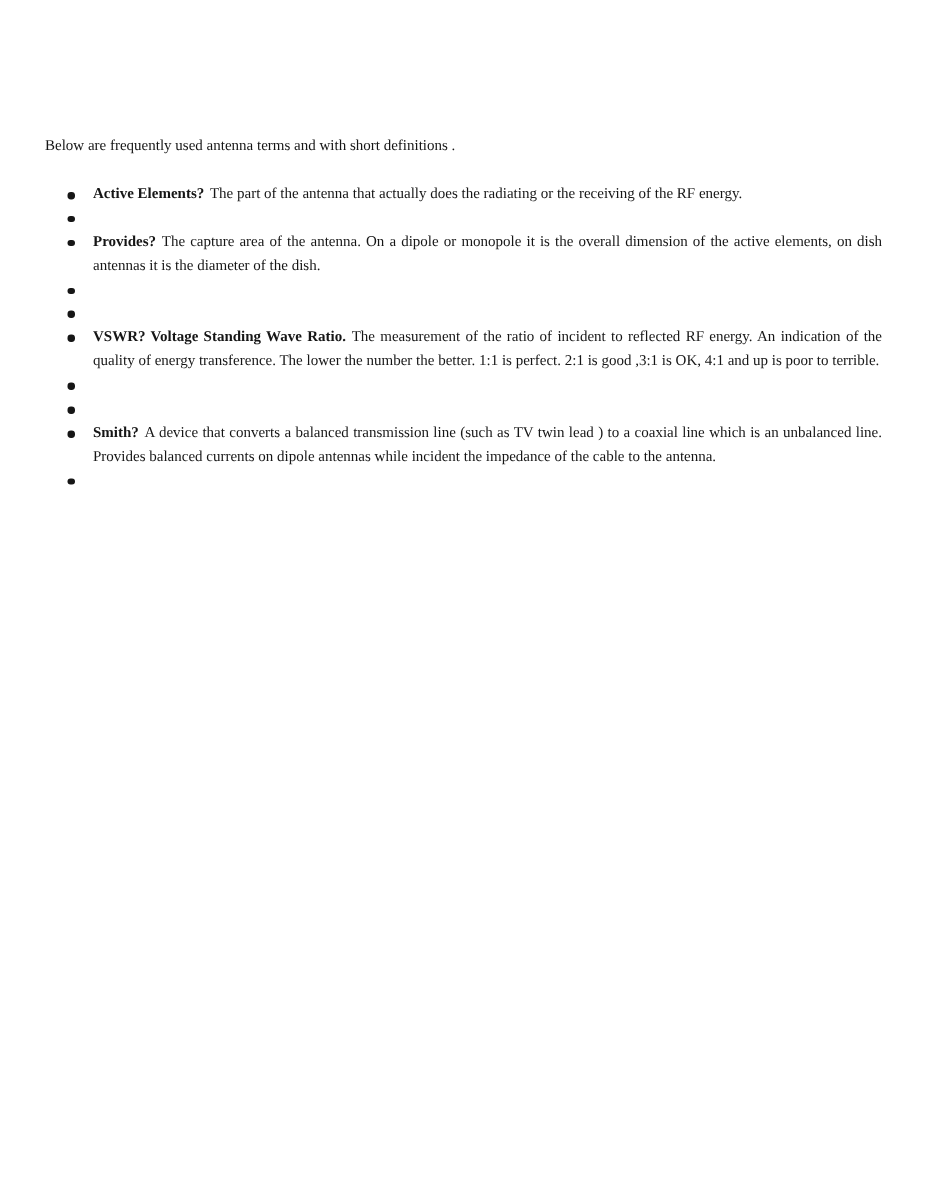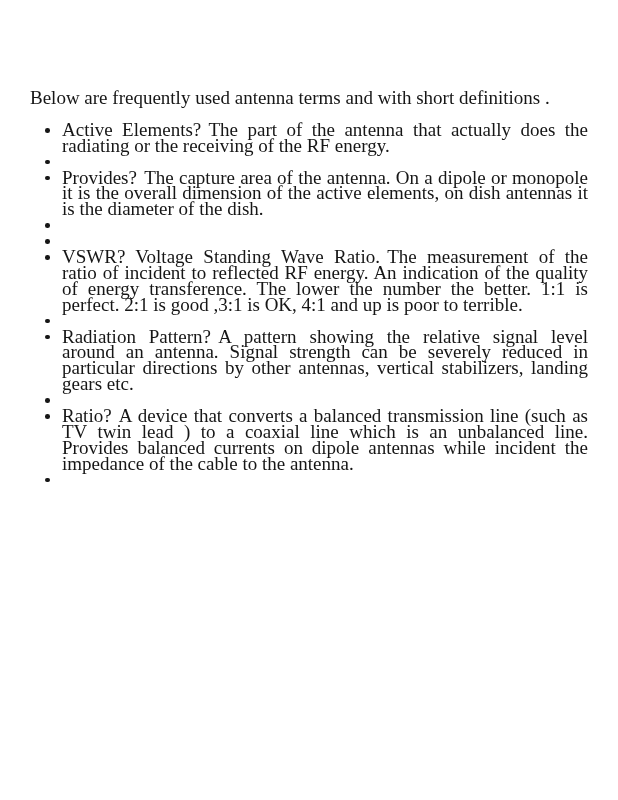--- a/index.html
+++ b/index.html
@@ -15,7 +15,7 @@
     padding: 90px 30px 0 30px;
     background: #ffffff;
     font-family: "Liberation Serif", serif;
-    font-size: 19px;
+    font-size: 10px;
     line-height: 15.9px;
     color: #161616;
     overflow: hidden;

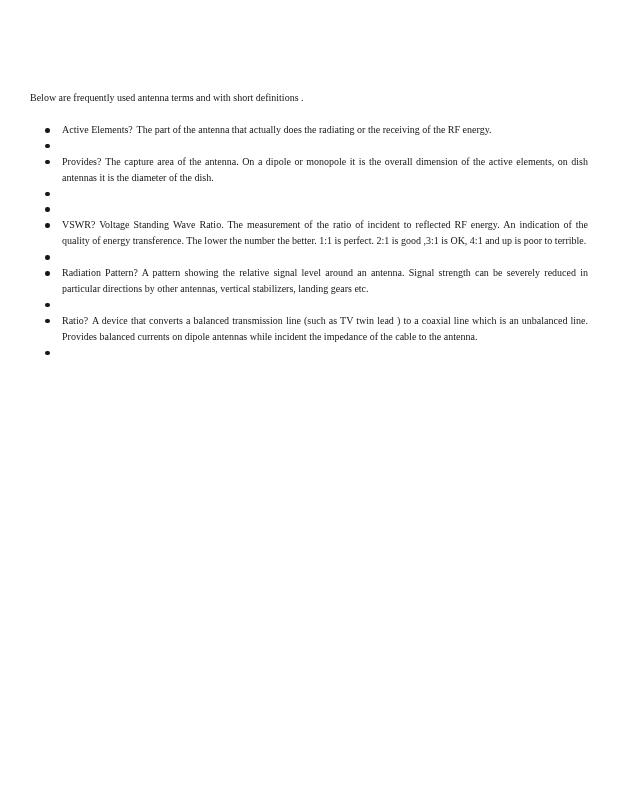--- a/index.html
+++ b/index.html
@@ -46,7 +46,7 @@
     background: #161616;
   }
   .term {
-    font-weight: normal;
+    font-weight: bold;
     margin-right: 0.38em;
   }
 </style>

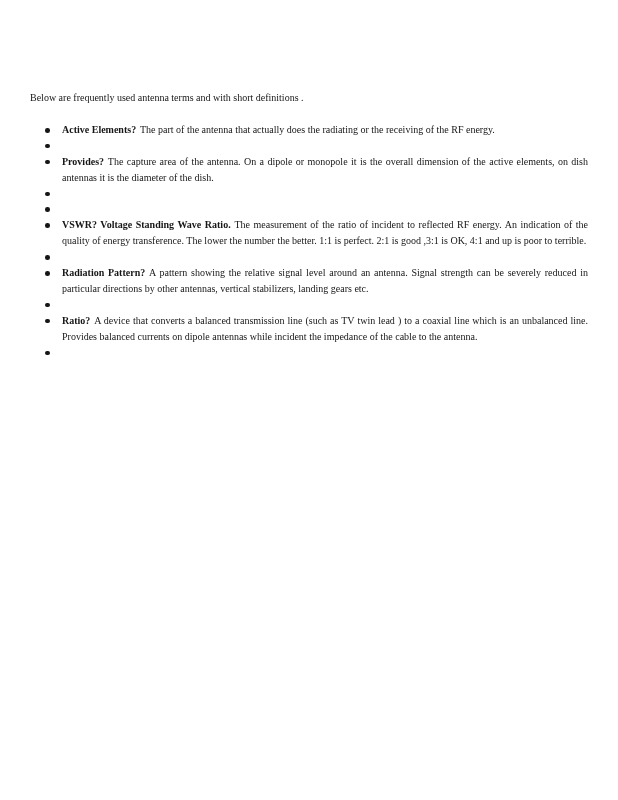--- a/index.html
+++ b/index.html
@@ -63,7 +63,6 @@
       <li class="term-item empty"></li>
       <li class="term-item"><span class="term">VSWR?  Voltage Standing Wave Ratio.</span><span class="definition">The measurement of the ratio of incident to reflected RF energy. An indication of the quality of energy transference. The lower the number the better. 1:1 is perfect. 2:1 is good ,3:1 is OK, 4:1 and up is poor to terrible.</span></li>
       <li class="term-item empty"></li>
-      <li class="term-item"><span class="term">Radiation Pattern?</span><span class="definition">A pattern showing the relative signal level around an antenna. Signal strength can be severely reduced in particular directions by other antennas, vertical stabilizers, landing gears etc.</span></li>
       <li class="term-item empty"></li>
       <li class="term-item"><span class="term">Ratio?</span><span class="definition">A device that converts a balanced transmission line (such as TV twin lead ) to a coaxial line which is an unbalanced line. Provides balanced currents on dipole antennas while incident  the impedance of the cable to the antenna.</span></li>
       <li class="term-item empty"></li>

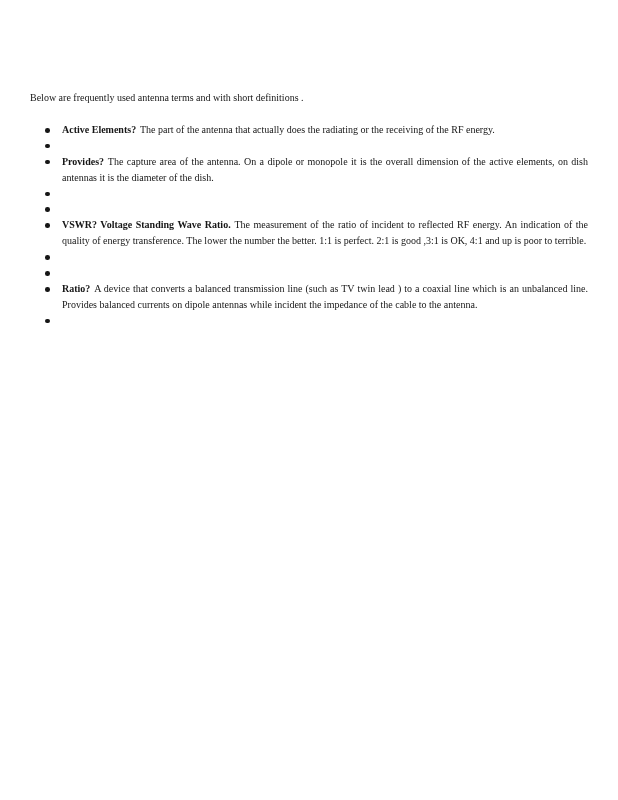--- a/index.html
+++ b/index.html
@@ -64,7 +64,7 @@
       <li class="term-item"><span class="term">VSWR?  Voltage Standing Wave Ratio.</span><span class="definition">The measurement of the ratio of incident to reflected RF energy. An indication of the quality of energy transference. The lower the number the better. 1:1 is perfect. 2:1 is good ,3:1 is OK, 4:1 and up is poor to terrible.</span></li>
       <li class="term-item empty"></li>
       <li class="term-item empty"></li>
-      <li class="term-item"><span class="term">Ratio?</span><span class="definition">A device that converts a balanced transmission line (such as TV twin lead ) to a coaxial line which is an unbalanced line. Provides balanced currents on dipole antennas while incident  the impedance of the cable to the antenna.</span></li>
+      <li class="term-item"><span class="term">Smith?</span><span class="definition">A device that converts a balanced transmission line (such as TV twin lead ) to a coaxial line which is an unbalanced line. Provides balanced currents on dipole antennas while incident  the impedance of the cable to the antenna.</span></li>
       <li class="term-item empty"></li>
     </ul>
 </div>

